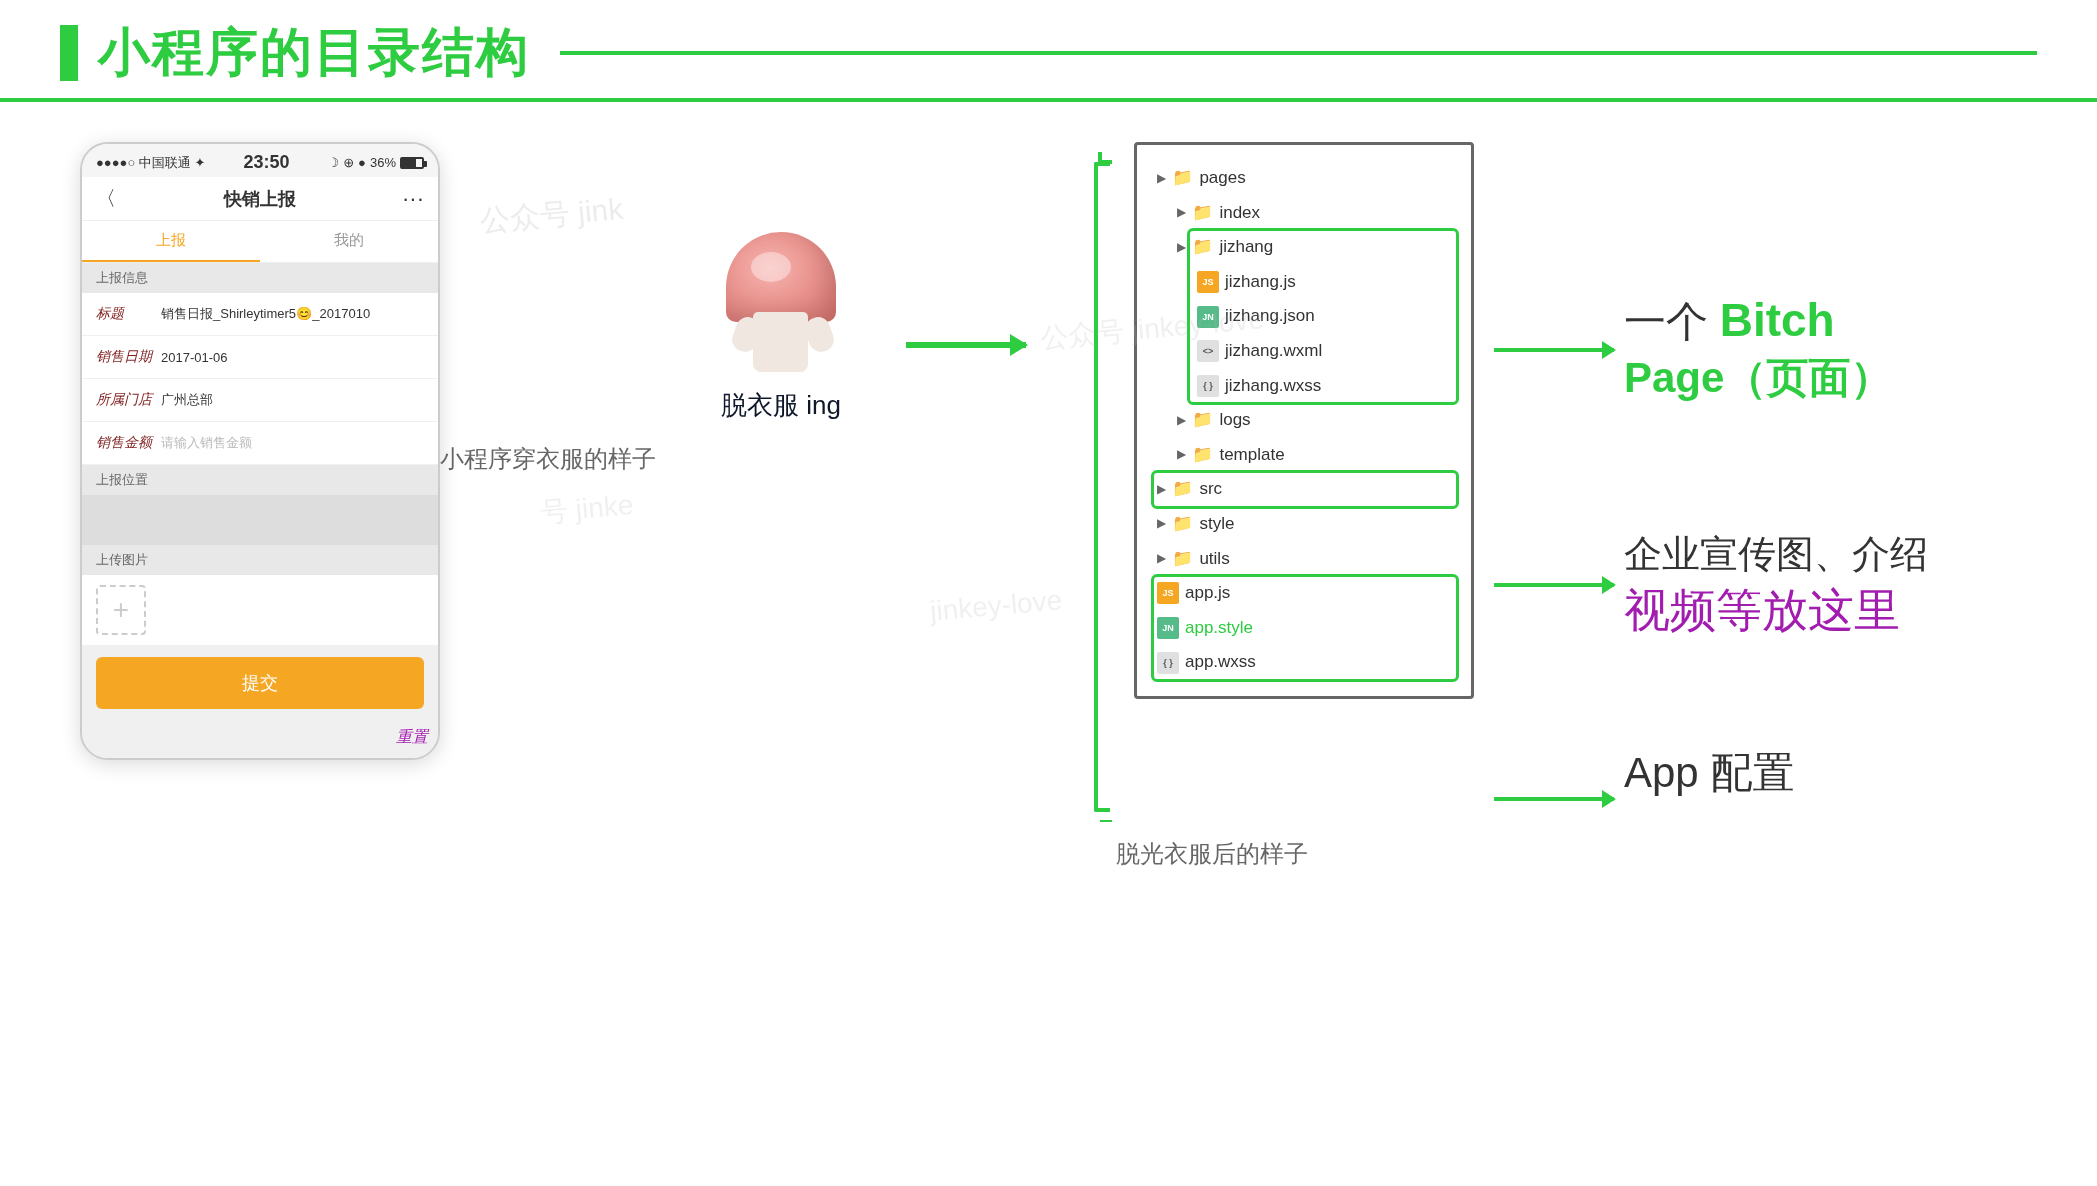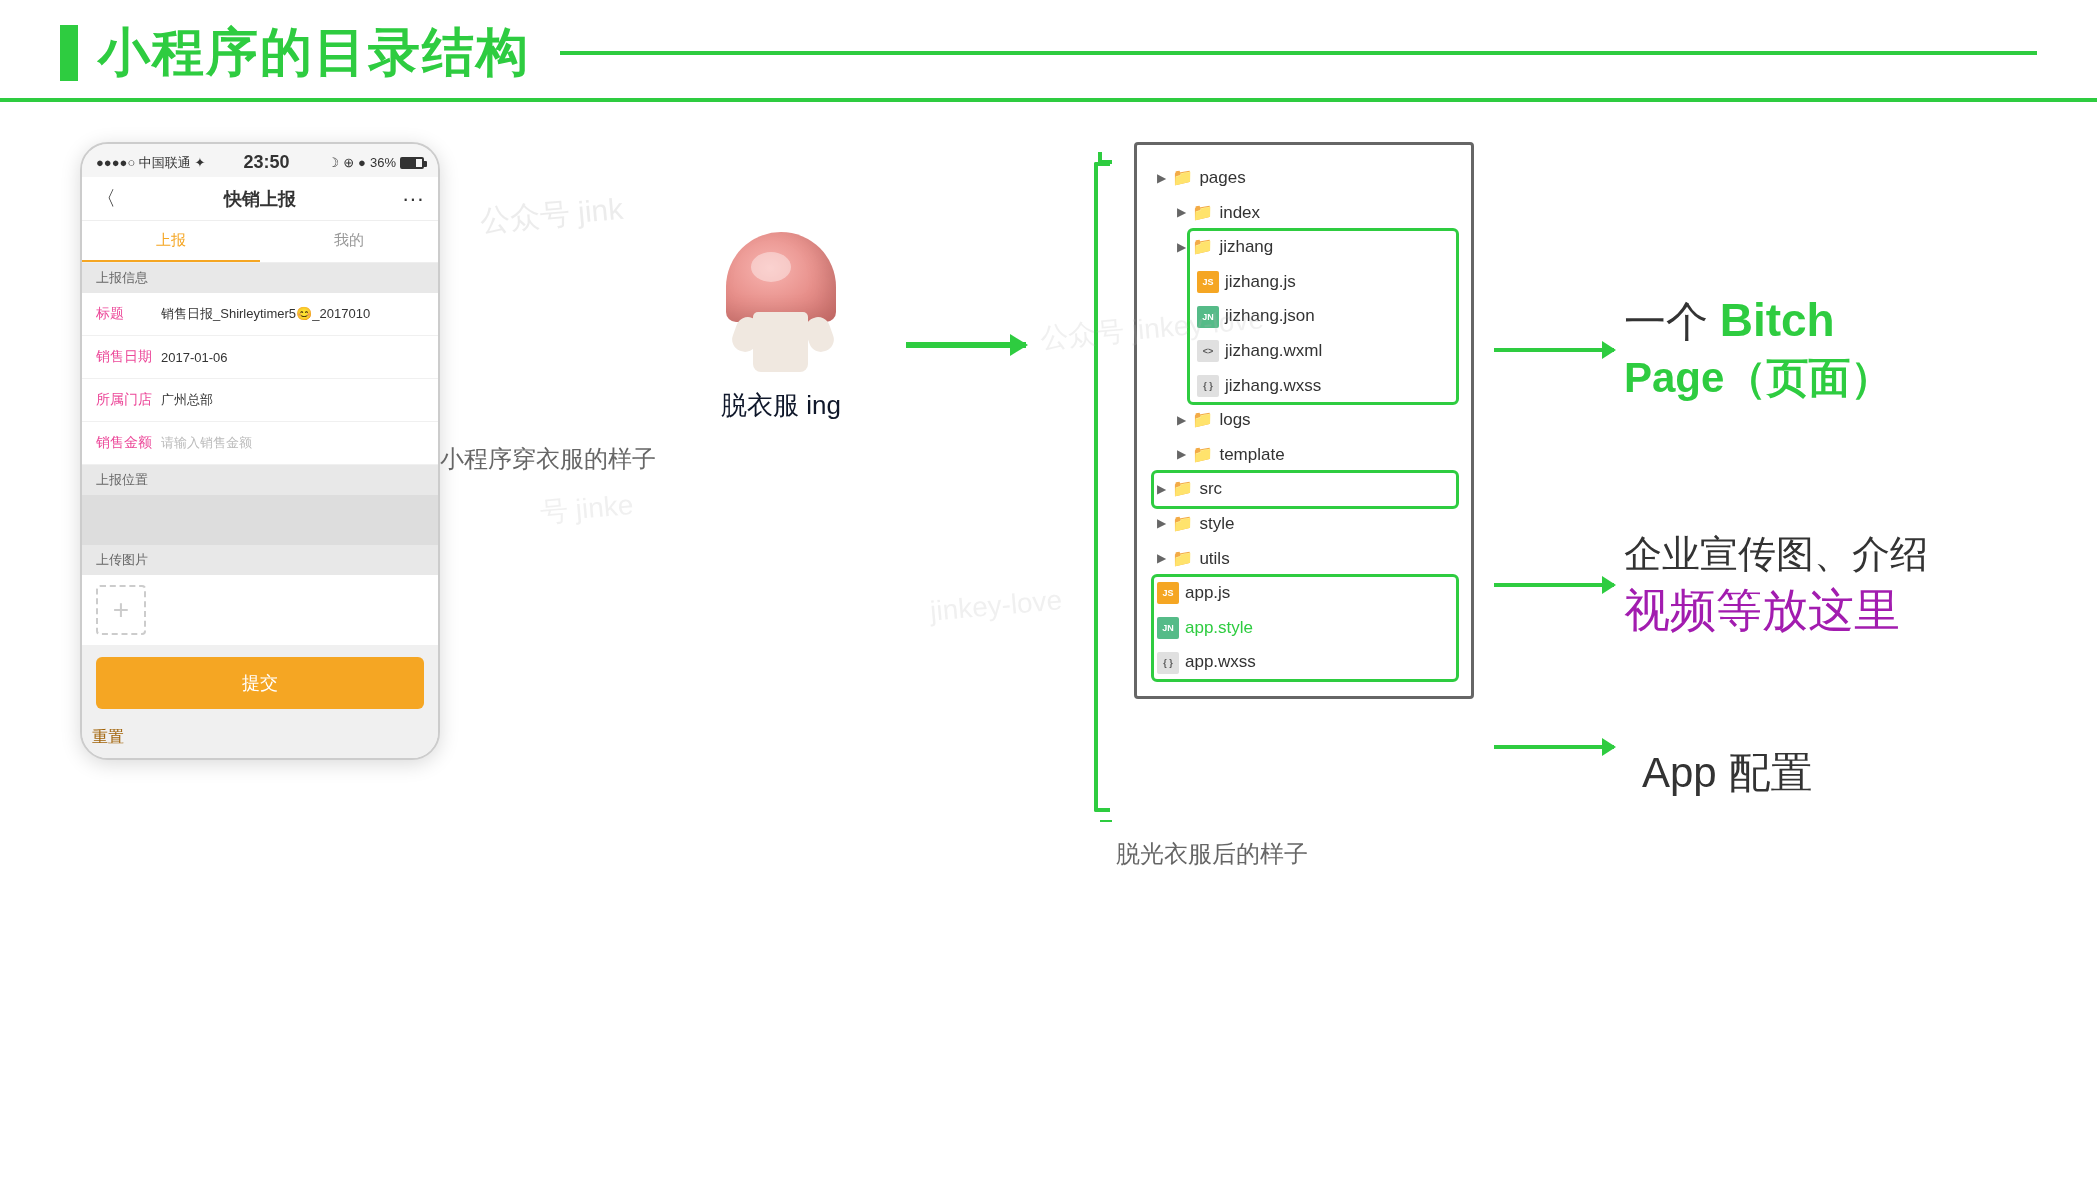--- a/index.html
+++ b/index.html
@@ -140,9 +140,10 @@
       font-size: 14px;
     }
     .form-label {
-      color: #ec4899;
+      color: #7f1d1d;
       width: 65px;
       flex-shrink: 0;
+      font-style: italic;
     }
     .form-value {
       color: #333;

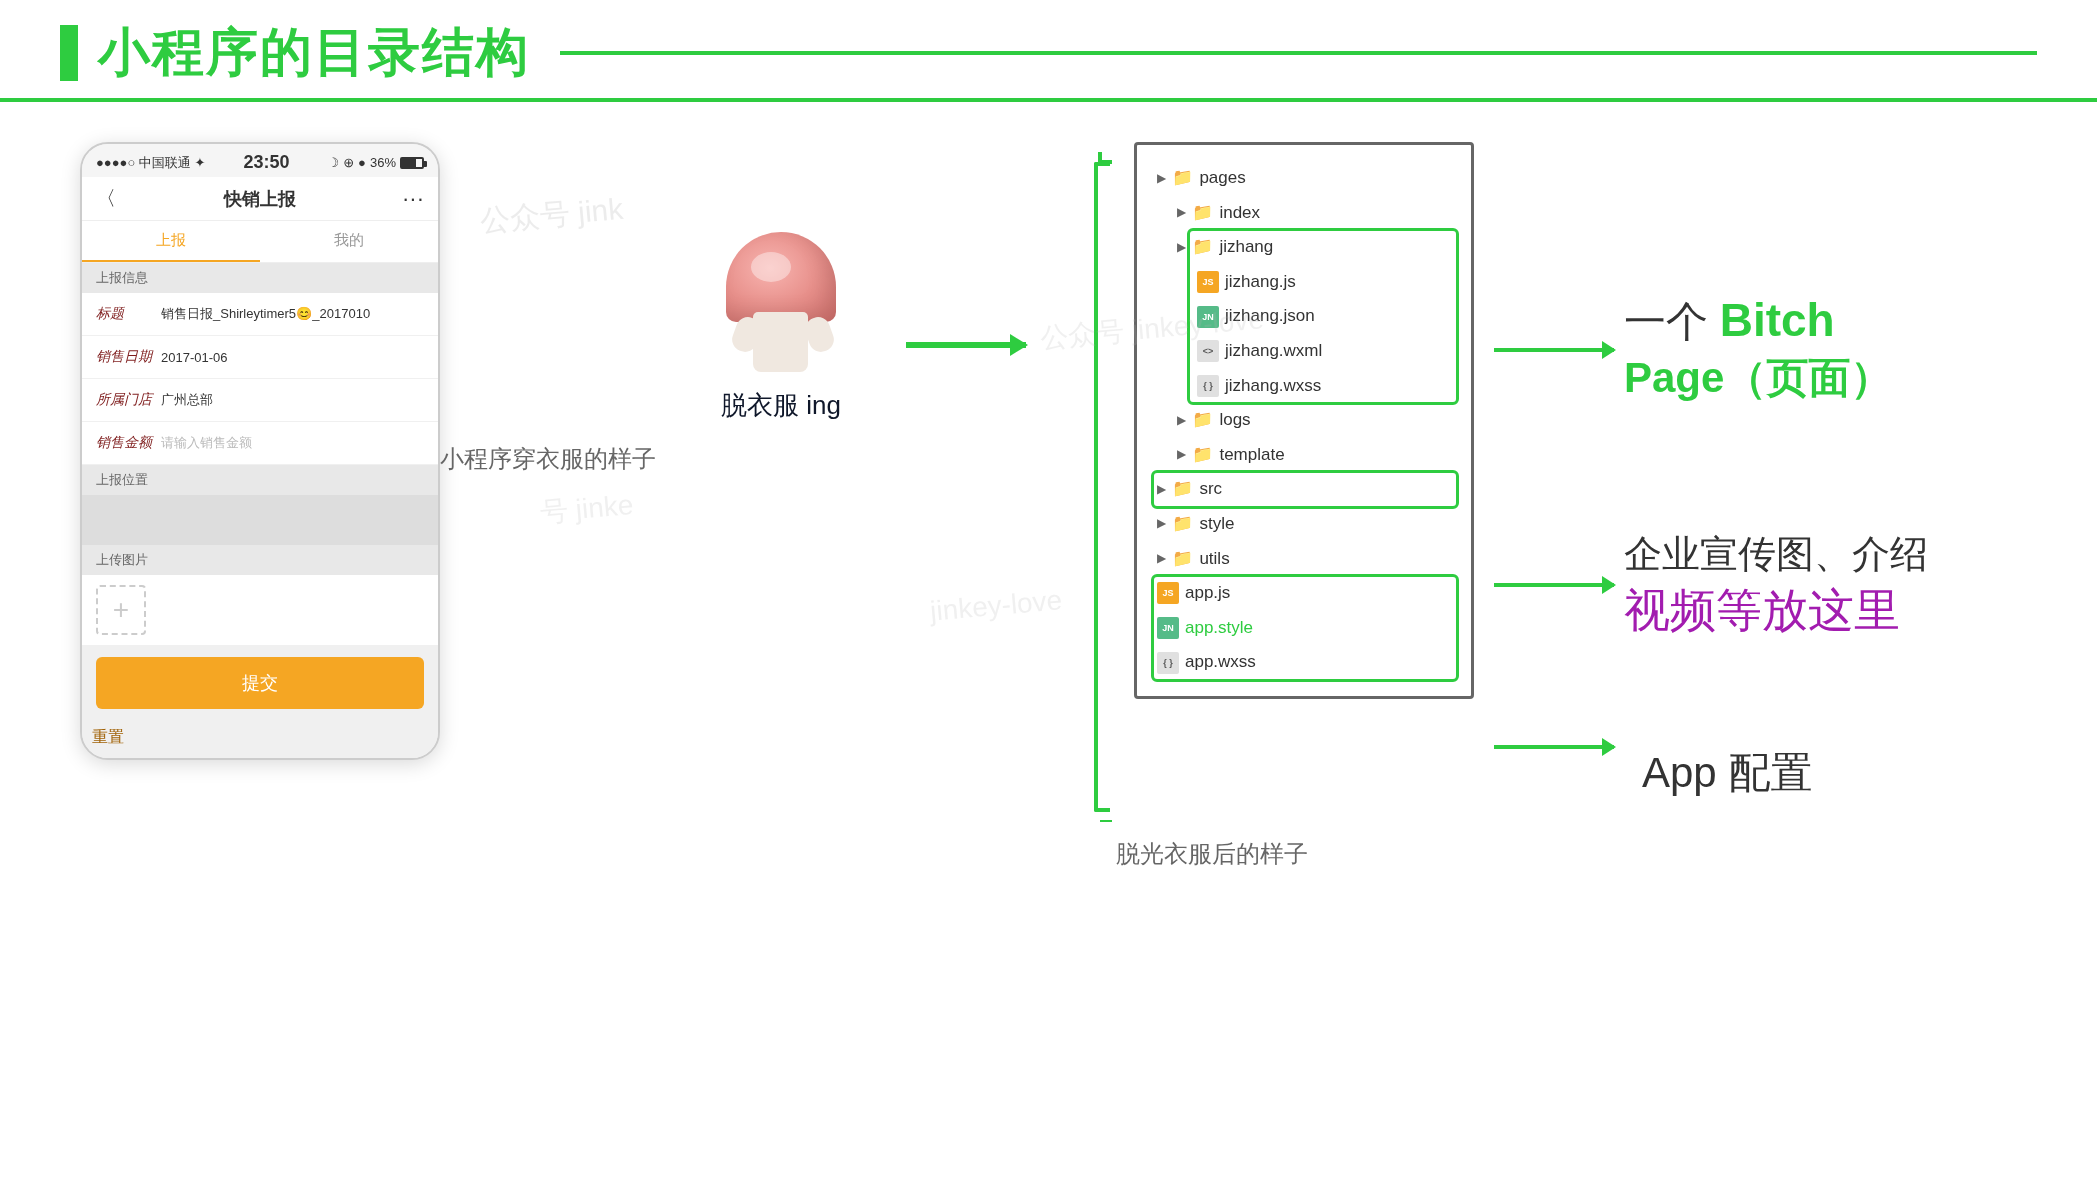--- a/index.html
+++ b/index.html
@@ -195,10 +195,11 @@
       border-radius: 6px;
     }
     .reset-btn {
-      text-align: left;
+      text-align: right;
       padding: 10px;
       font-size: 16px;
-      color: #a16207;
+      color: #a21caf;
+      font-style: italic;
     }
 
     .phone-caption {

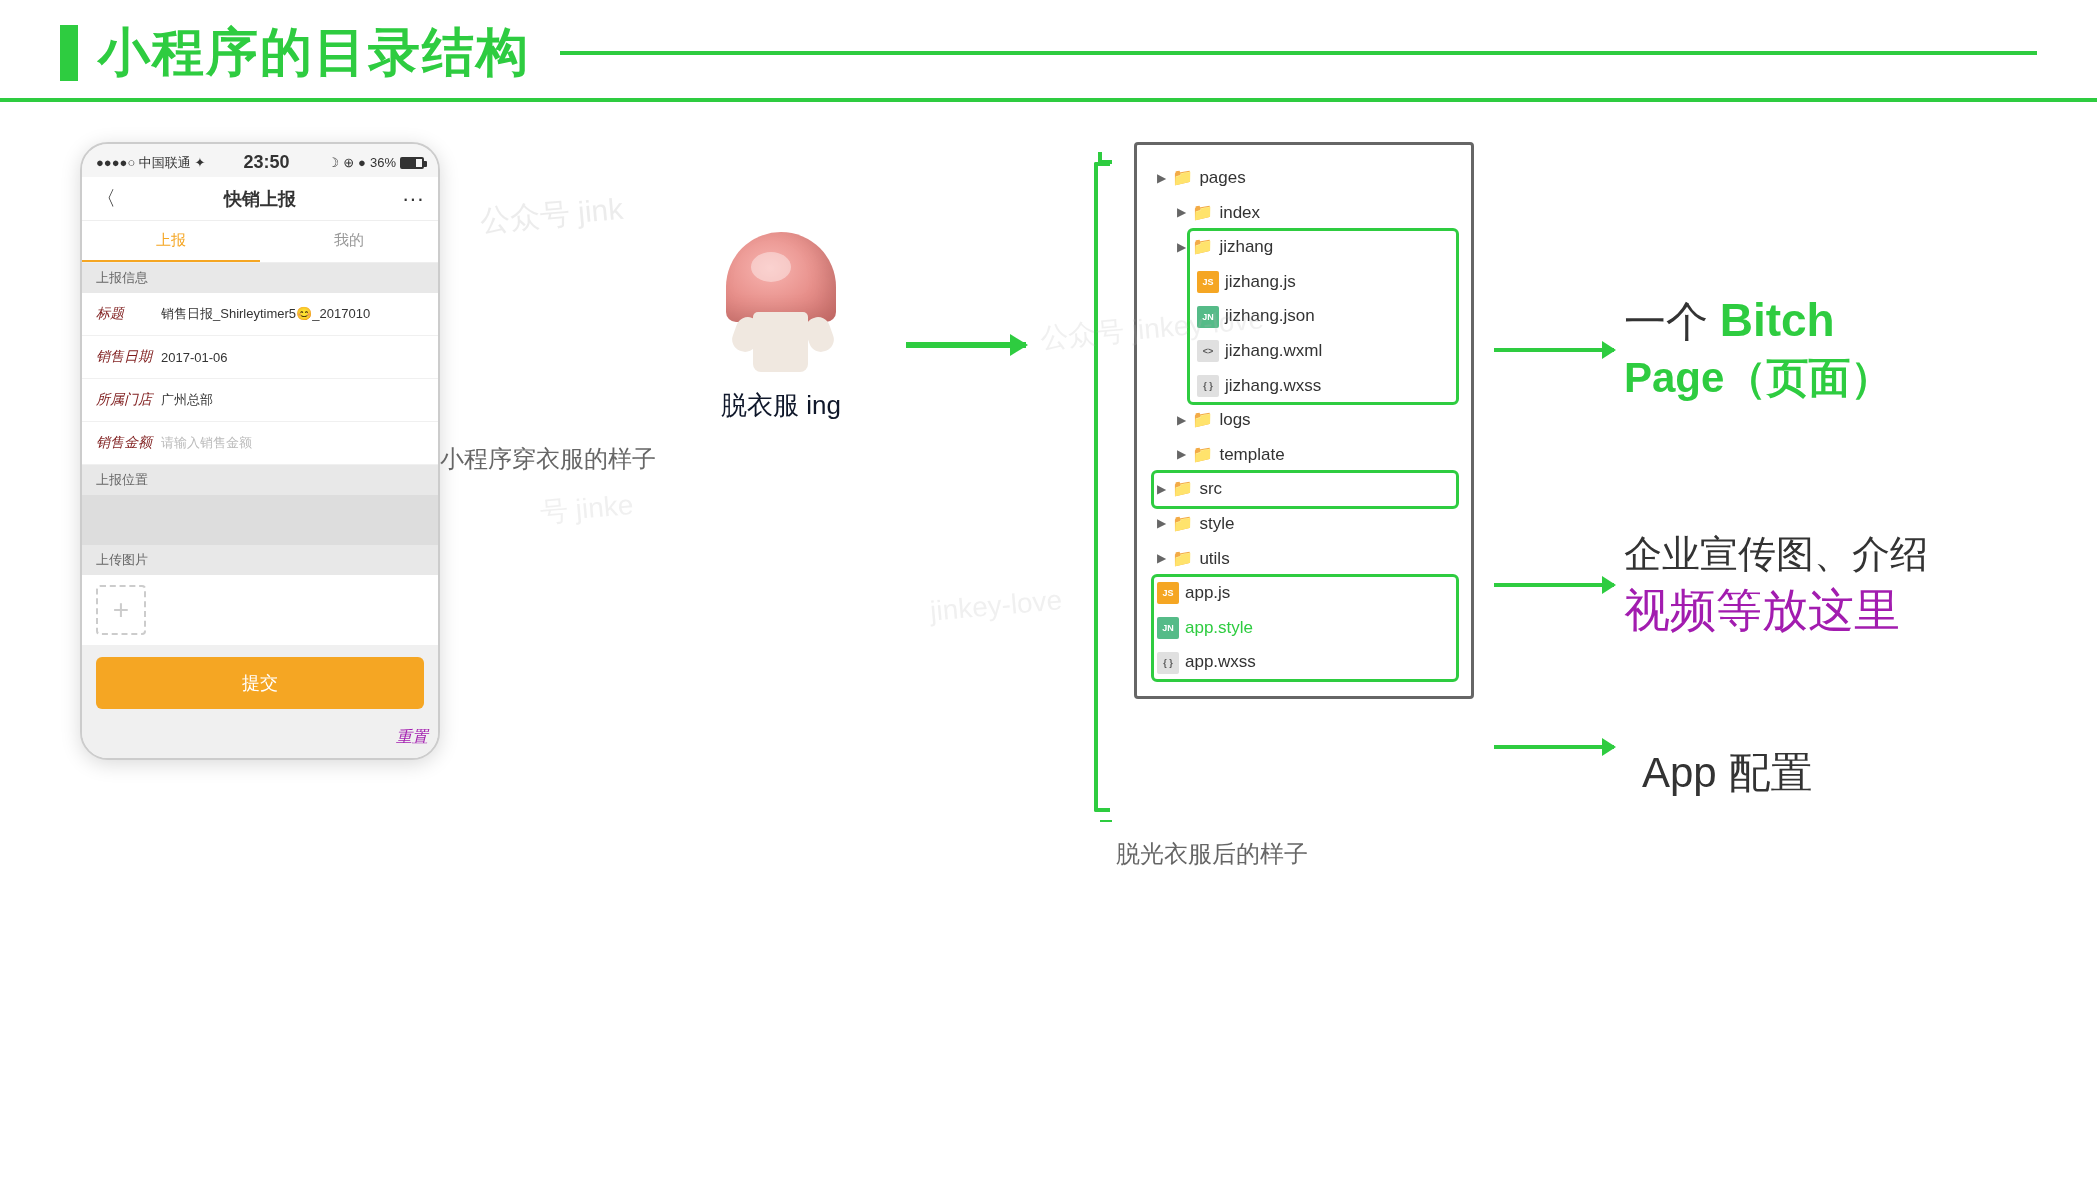--- a/index.html
+++ b/index.html
@@ -583,7 +583,7 @@
           </div>
         </div>
 
-        <div style="display:flex;align-items:flex-start;gap:28px;margin-top:60px;">
+        <div style="display:flex;align-items:flex-end;gap:10px;margin-top:60px;">
           <div style="width:120px;height:4px;background:#2ecc40;position:relative;flex-shrink:0;">
             <div style="position:absolute;right:-2px;top:-7px;width:0;height:0;border-left:14px solid #2ecc40;border-top:9px solid transparent;border-bottom:9px solid transparent;"></div>
           </div>

